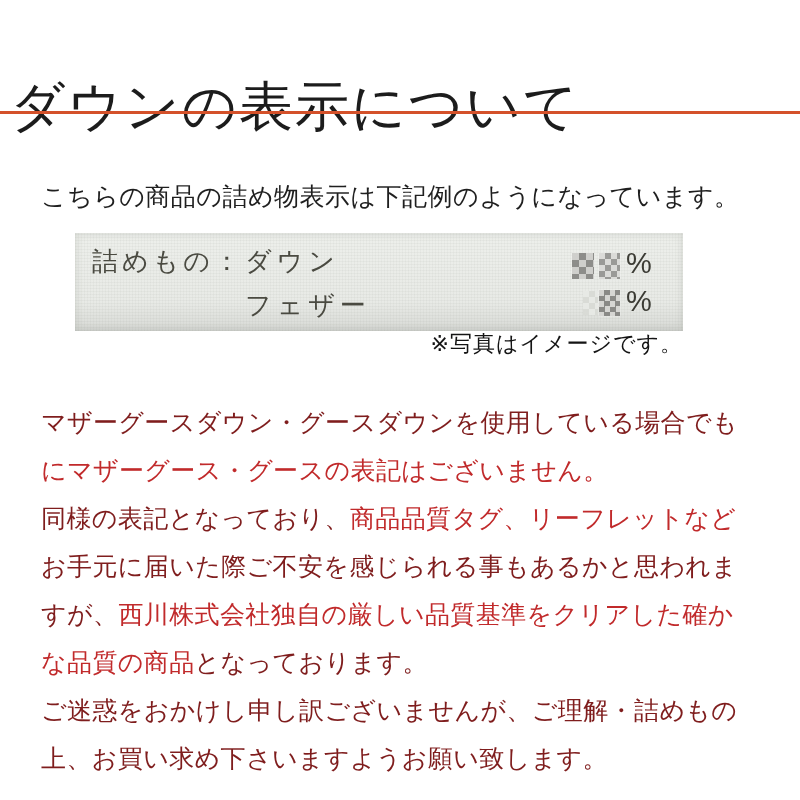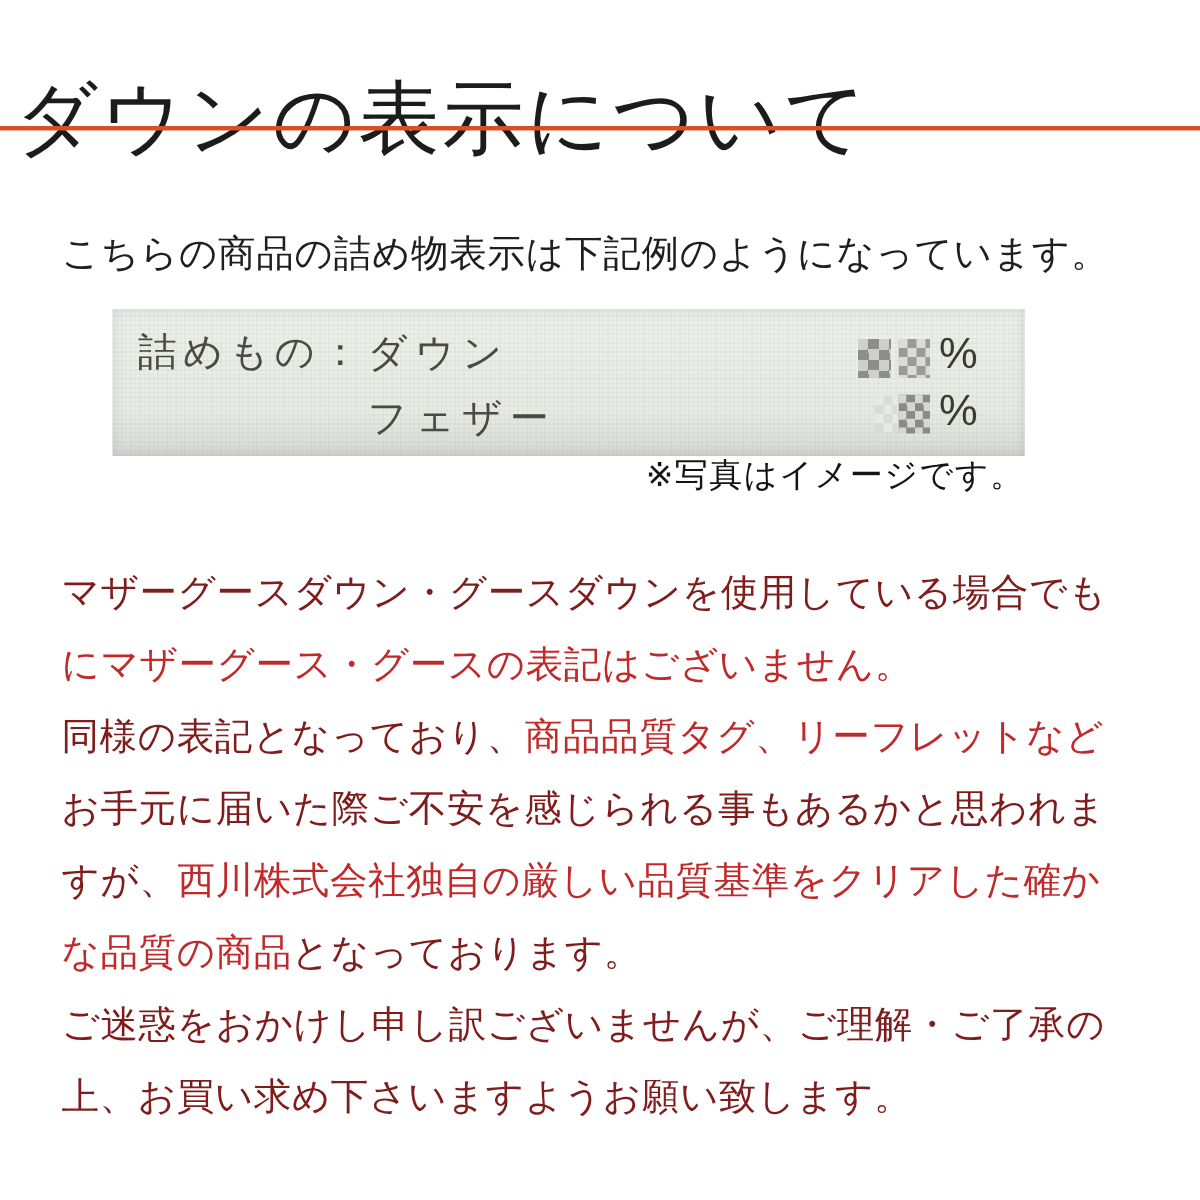--- a/index.html
+++ b/index.html
@@ -5,7 +5,7 @@
   html,body{margin:0;padding:0;background:#ffffff;}
   .page{
     position:relative;width:800px;height:756px;background:#ffffff;overflow:hidden;
-    font-family:"Liberation Sans","DejaVu Sans",sans-serif;color:#1f1f1f;
+    font-family:"Liberation Sans","DejaVu Sans",sans-serif;color:#1f1f1f;margin-top:27px;
   }
   .page-title{
     position:absolute;left:10px;top:12px;width:780px;

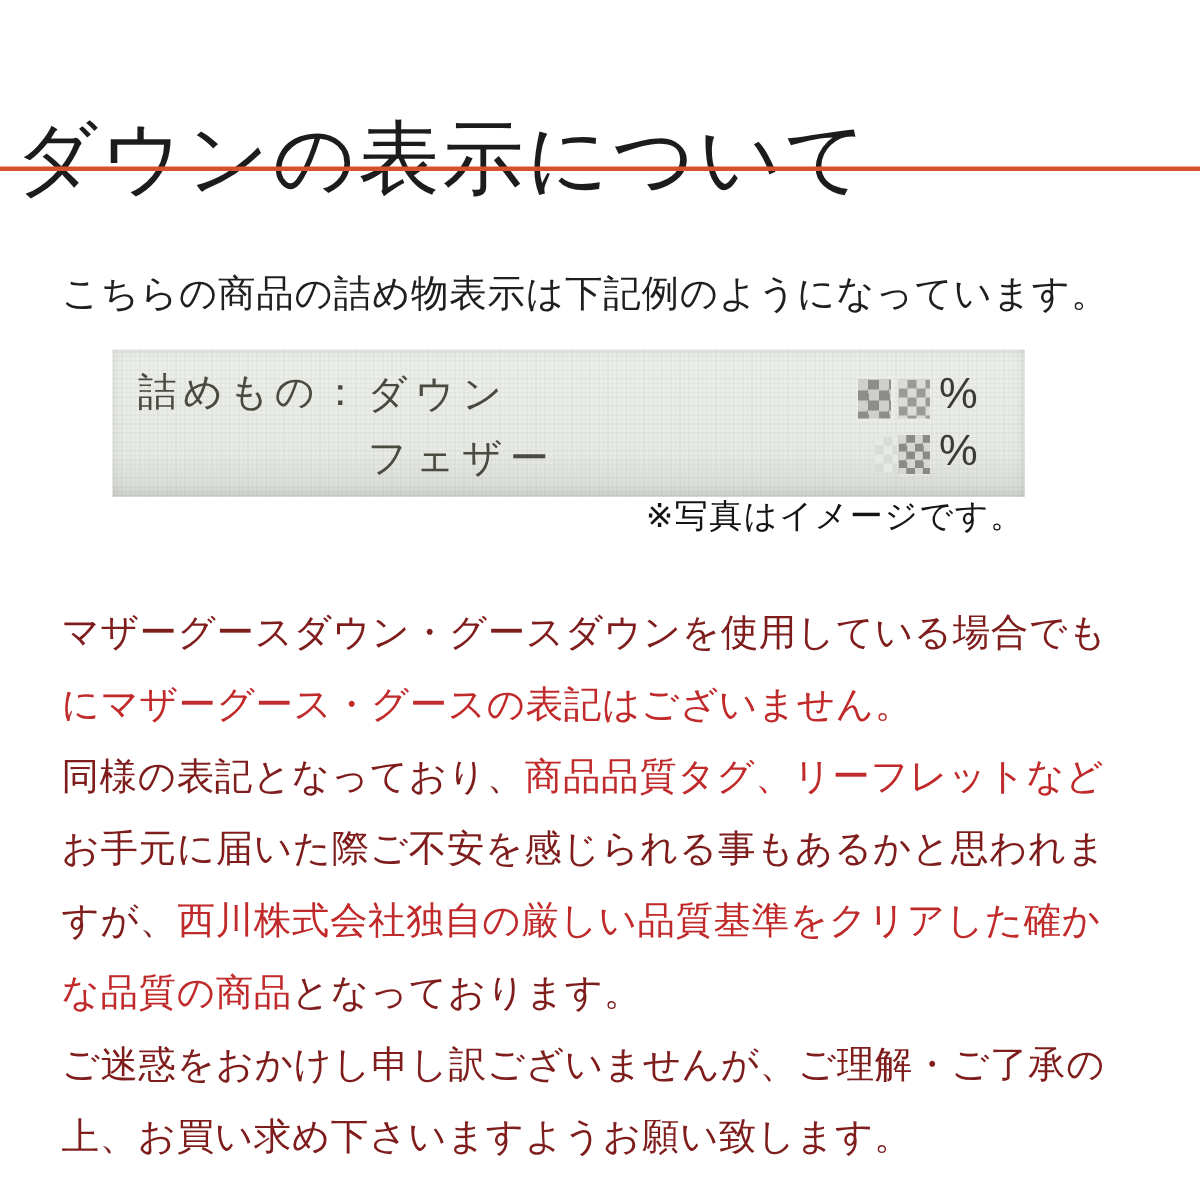--- a/index.html
+++ b/index.html
@@ -37,7 +37,7 @@
     position:absolute;left:170px;
     font-size:26px;line-height:34px;letter-spacing:5px;color:#4a4a41;white-space:nowrap;
   }
-  .label-material.row1{top:12px;}
+  .label-material.row1{top:12px;font-family:Liberation Serif, serif;}
   .label-material.row2{top:55px;}
   .mosaic{
     position:absolute;

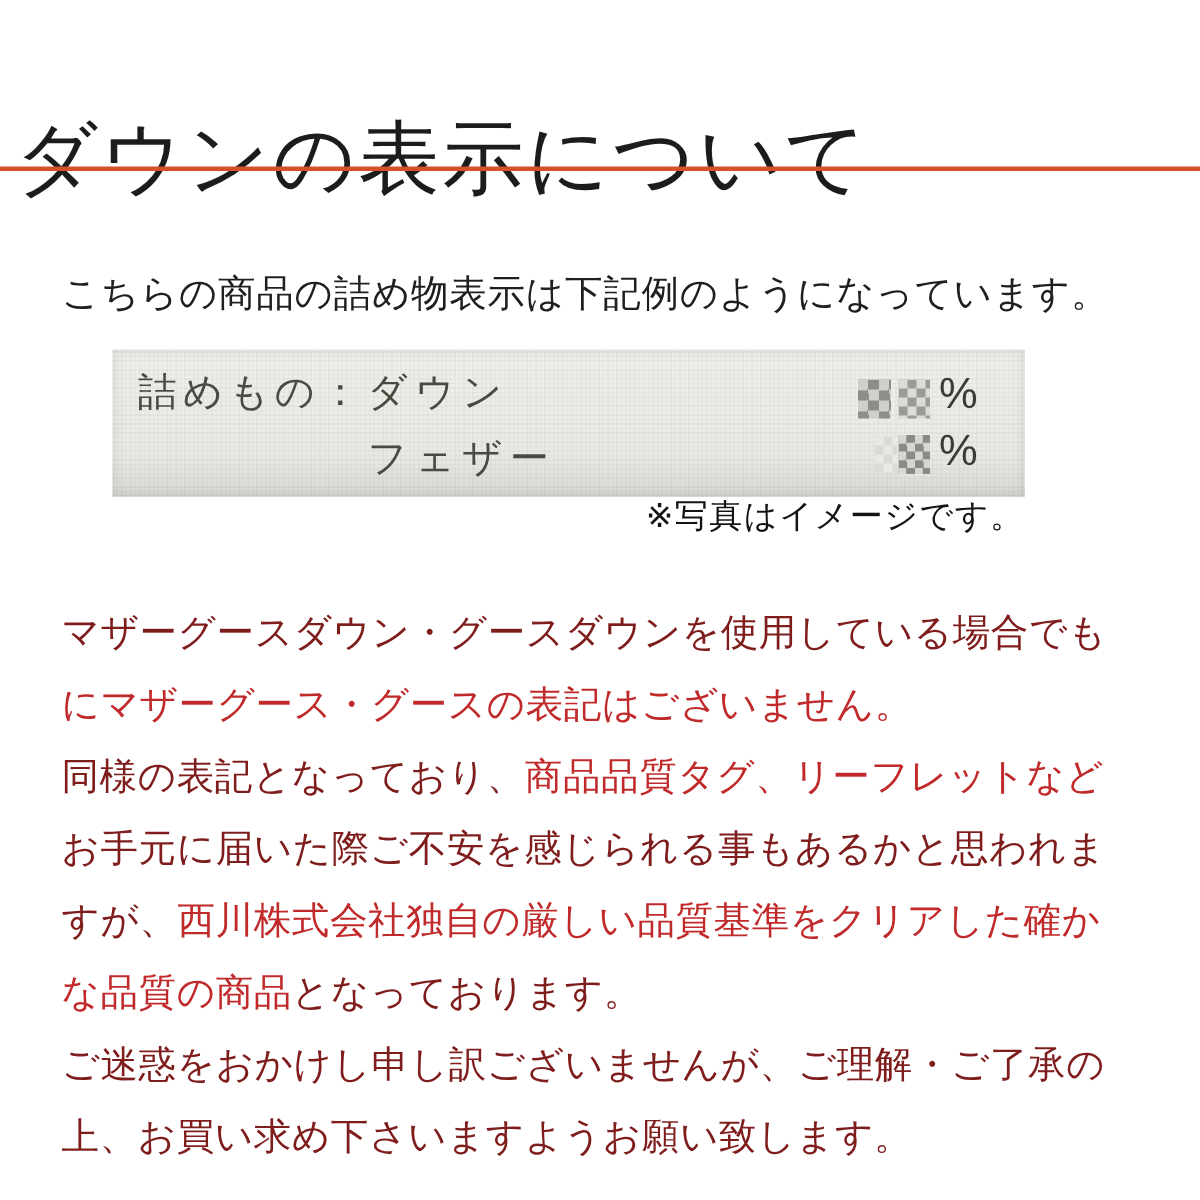--- a/index.html
+++ b/index.html
@@ -120,7 +120,7 @@
       <span class="seg red">な品質の商品</span><span class="seg black">となっております。</span>
     </div>
     <div class="body-line">
-      <span class="seg black">ご迷惑をおかけし申し訳ございませんが、ご理解・ご了承の</span>
+      <span class="seg black">ご迷惑をおかけし申し訳ございませんが、ご理解・詰めもの</span>
     </div>
     <div class="body-line">
       <span class="seg black">上、お買い求め下さいますようお願い致します。</span>

